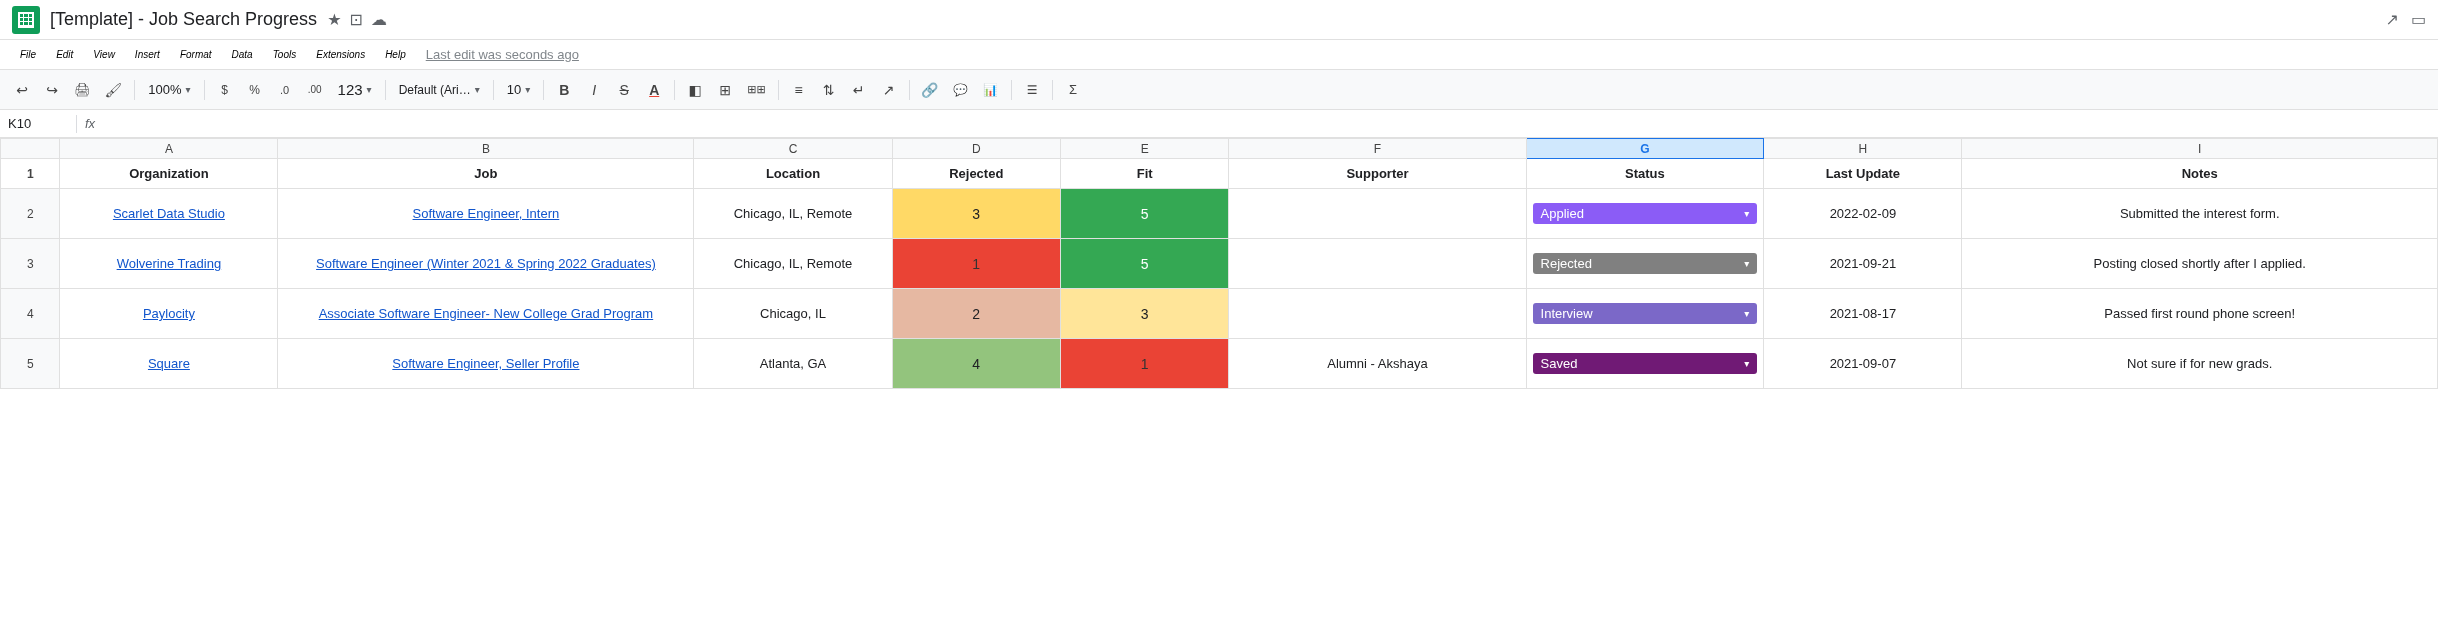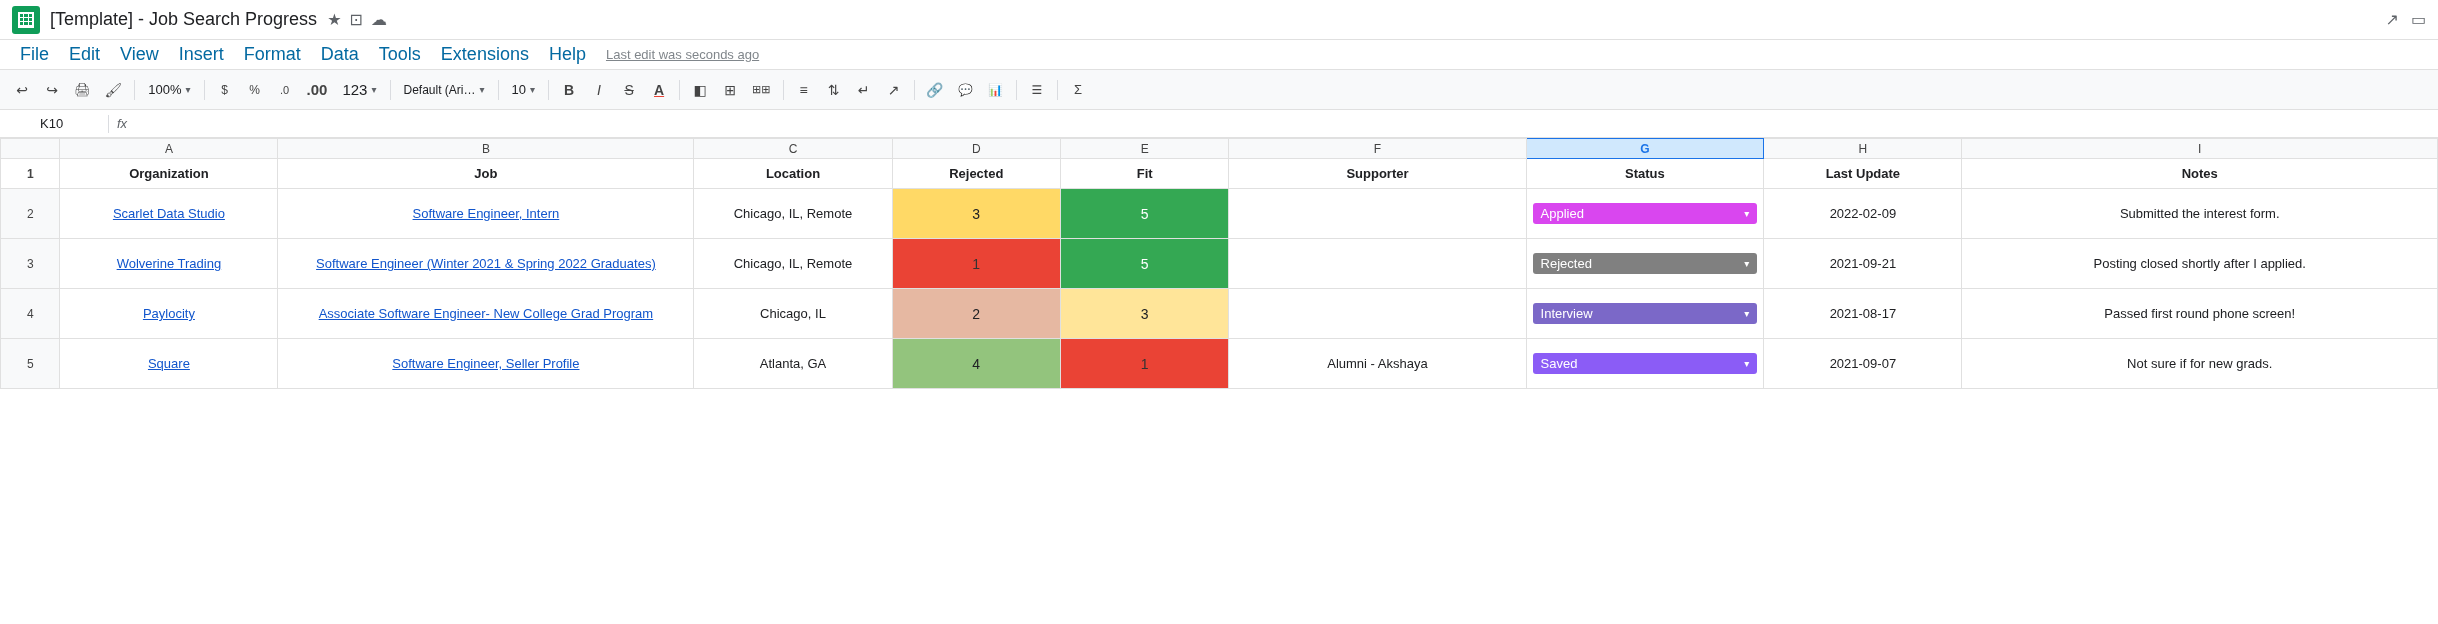--- a/index.html
+++ b/index.html
@@ -55,8 +55,9 @@
       padding: 3px 8px;
       cursor: pointer;
       border-radius: 3px;
-      font-size: 18px;
-      color: #0369a1;
+      font-size: 10px;
+      color: #000000;
+      font-style: italic;
     }
     .last-edit {
       font-size: 13px;

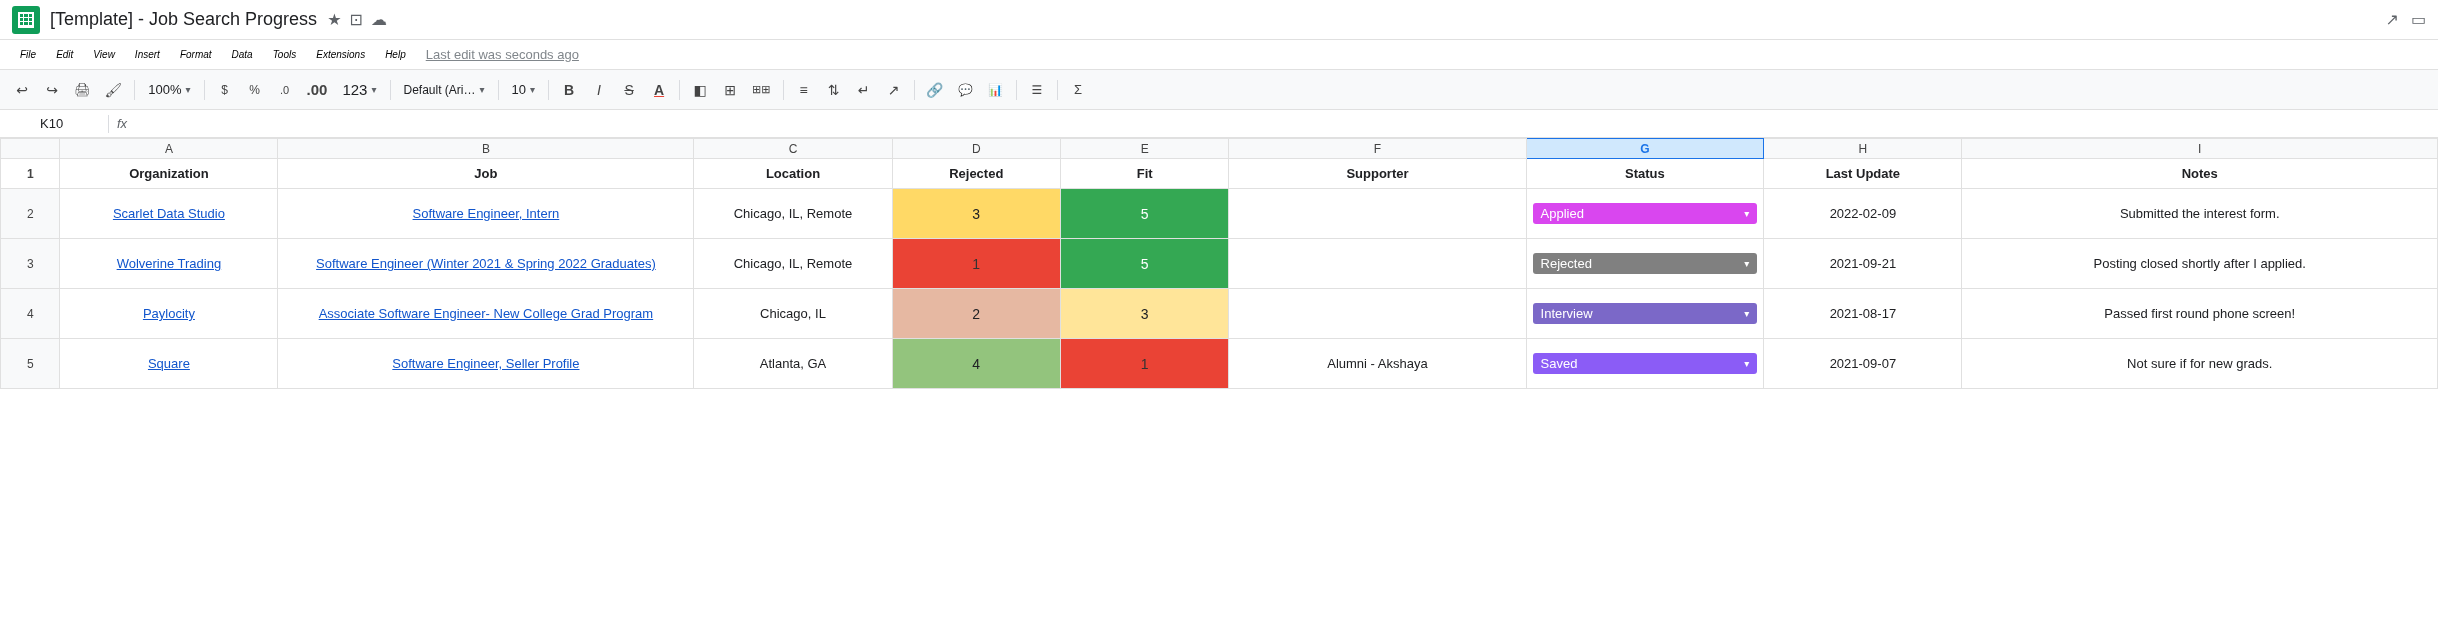--- a/index.html
+++ b/index.html
@@ -267,7 +267,7 @@
   <button class="tb-btn" style="font-size:12px;">$</button>
   <button class="tb-btn" style="font-size:12px;">%</button>
   <button class="tb-btn" style="font-size:11px;">.0</button>
-  <button class="tb-btn" style="font-size:15px;font-weight:bold;">.00</button>
+  <button class="tb-btn" style="font-size:10px;">.00</button>
   <div class="tb-select">
     <span style="font-size:15px;">123</span>
     <span class="caret">▾</span>

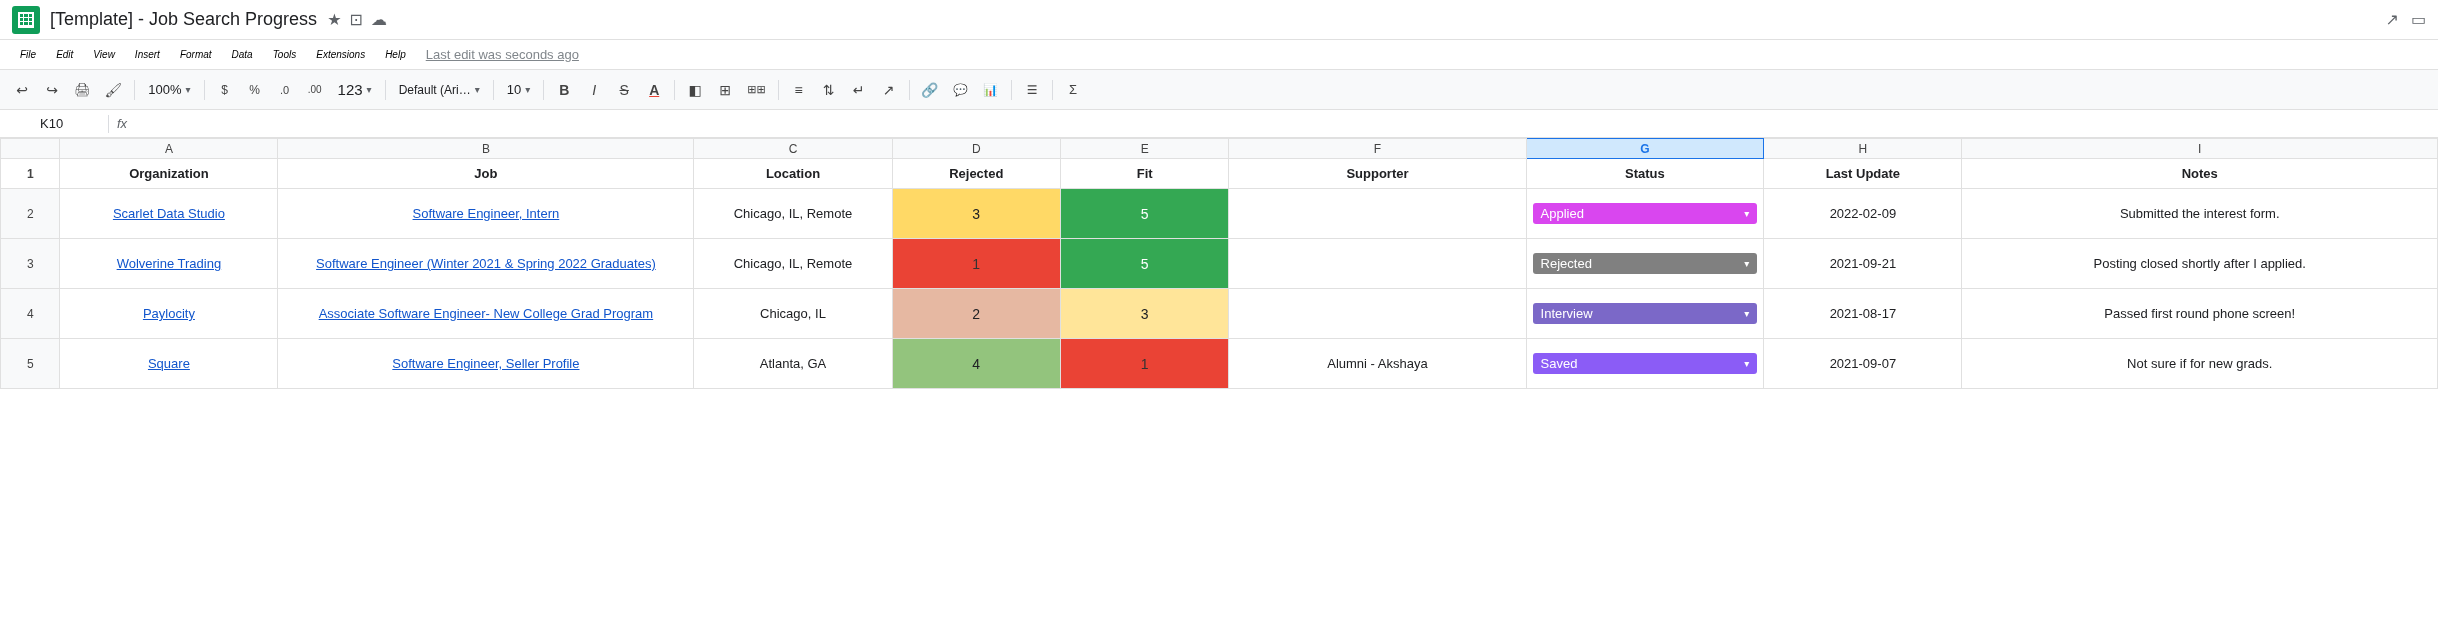--- a/index.html
+++ b/index.html
@@ -117,7 +117,6 @@
       border: none;
       outline: none;
       color: #202124;
-      margin-left: 32px;
     }
     .formula-sep { width: 1px; height: 18px; background: #dadce0; }
     .fx-icon { color: #5f6368; font-size: 13px; font-style: italic; text-align: center; }

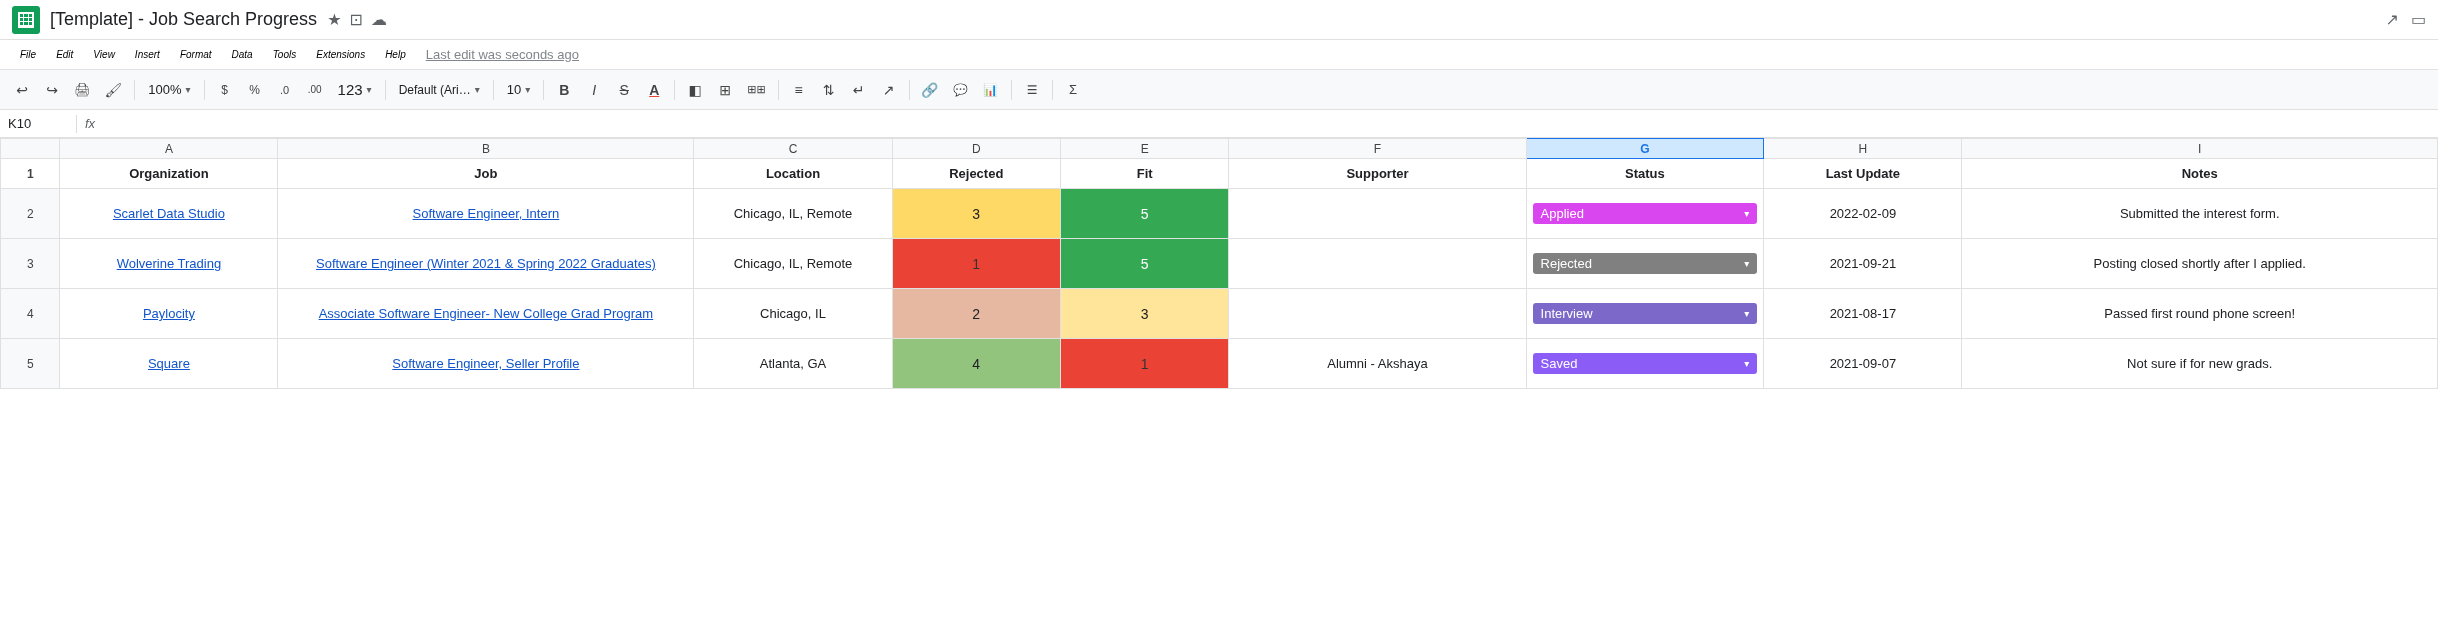--- a/index.html
+++ b/index.html
@@ -191,7 +191,7 @@
       cursor: pointer;
       min-width: 90px;
     }
-    .status-applied { background: #d946ef; color: #fff; }
+    .status-applied { background: #8b5cf6; color: #fff; }
     .status-rejected { background: #808080; color: #fff; }
     .status-interview { background: #7b68c8; color: #fff; }
     .status-saved { background: #8b5cf6; color: #fff; }

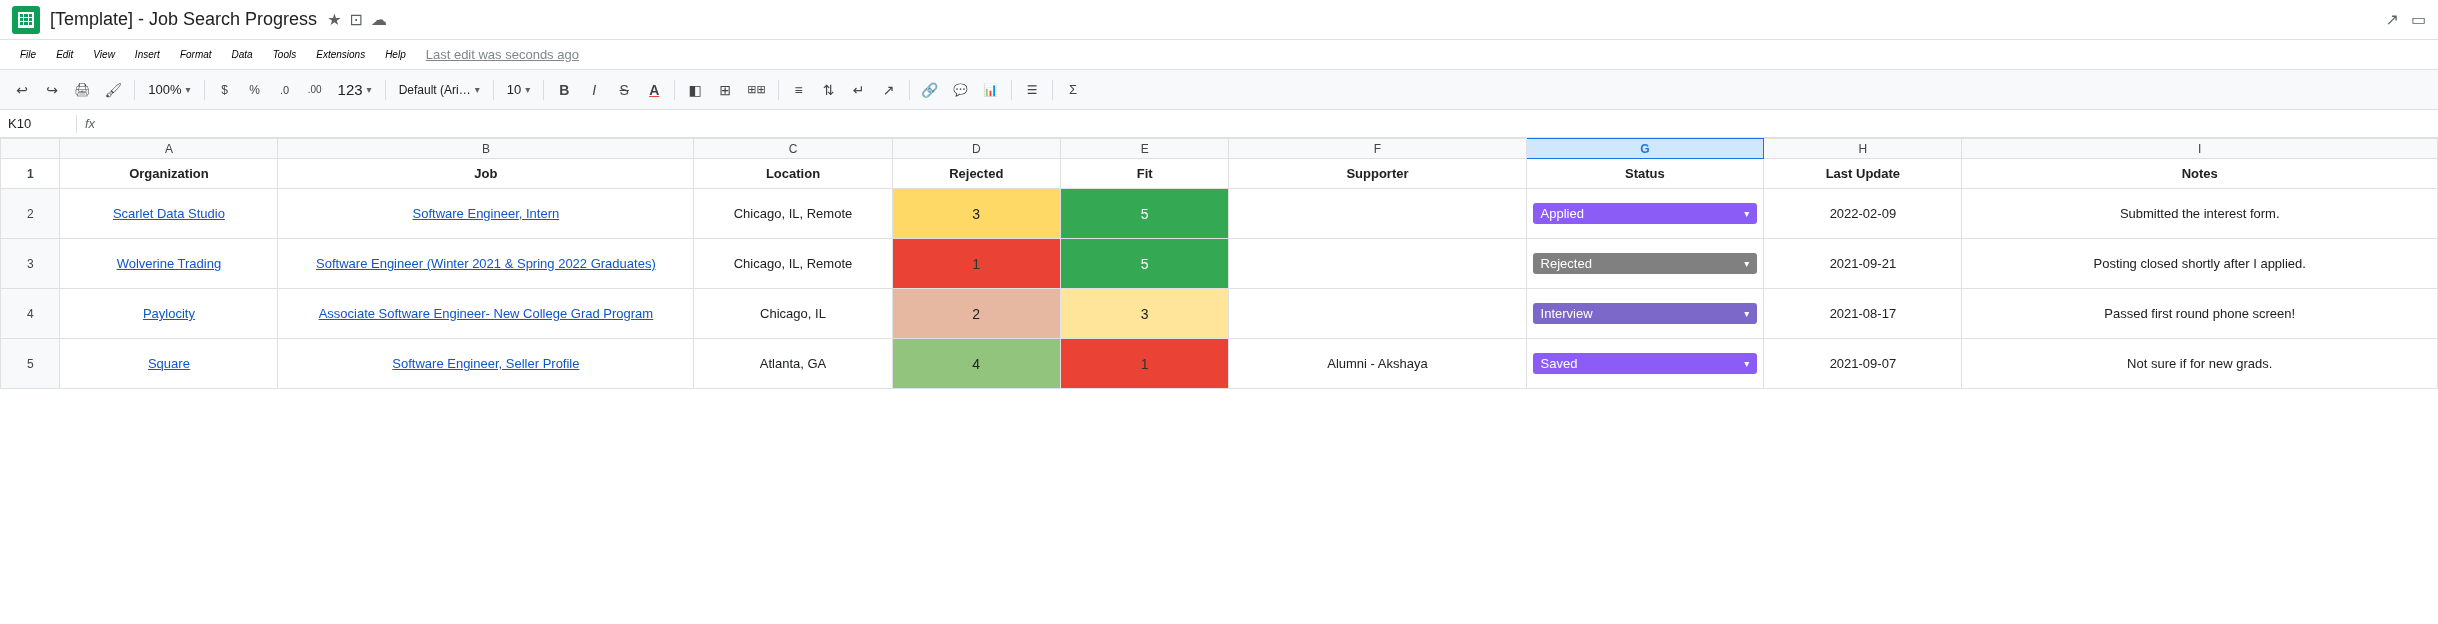--- a/index.html
+++ b/index.html
@@ -194,7 +194,7 @@
     .status-applied { background: #8b5cf6; color: #fff; }
     .status-rejected { background: #808080; color: #fff; }
     .status-interview { background: #7b68c8; color: #fff; }
-    .status-saved { background: #8b5cf6; color: #fff; }
+    .status-saved { background: #701a75; color: #fff; }
     .dropdown-arrow { font-size: 10px; margin-left: 4px; }
 
     

